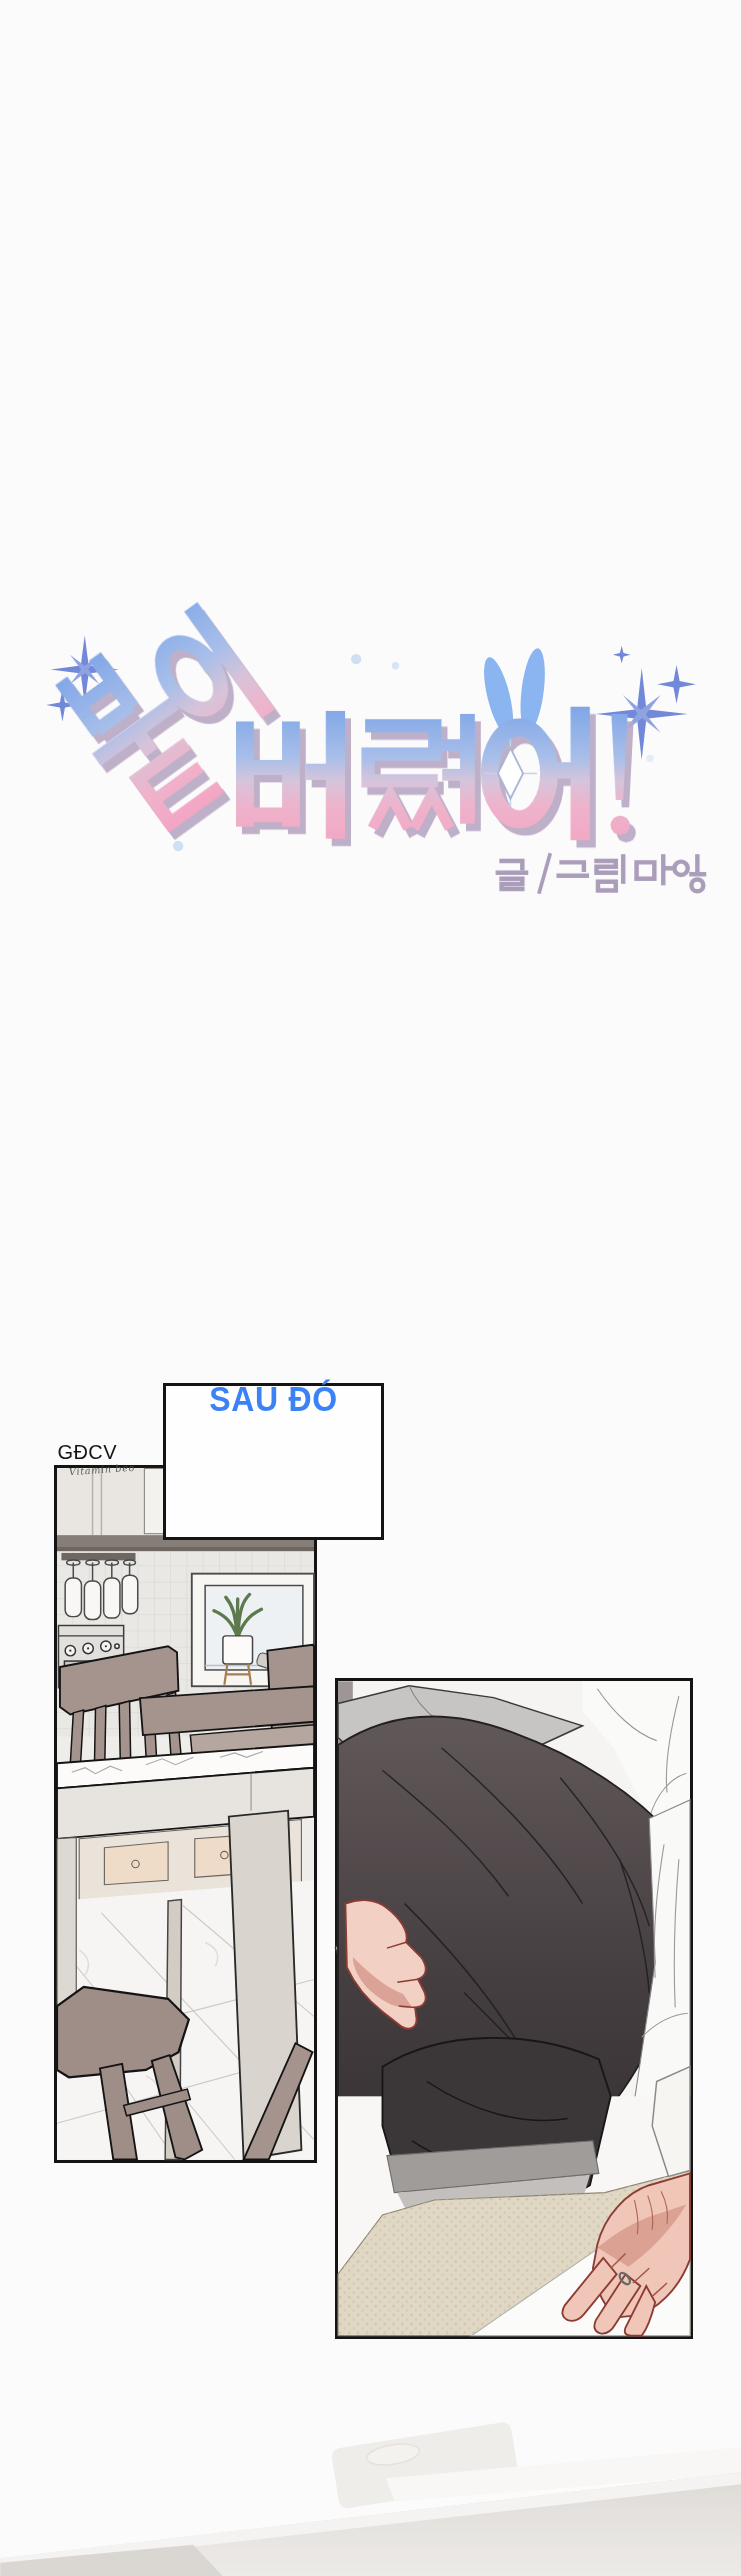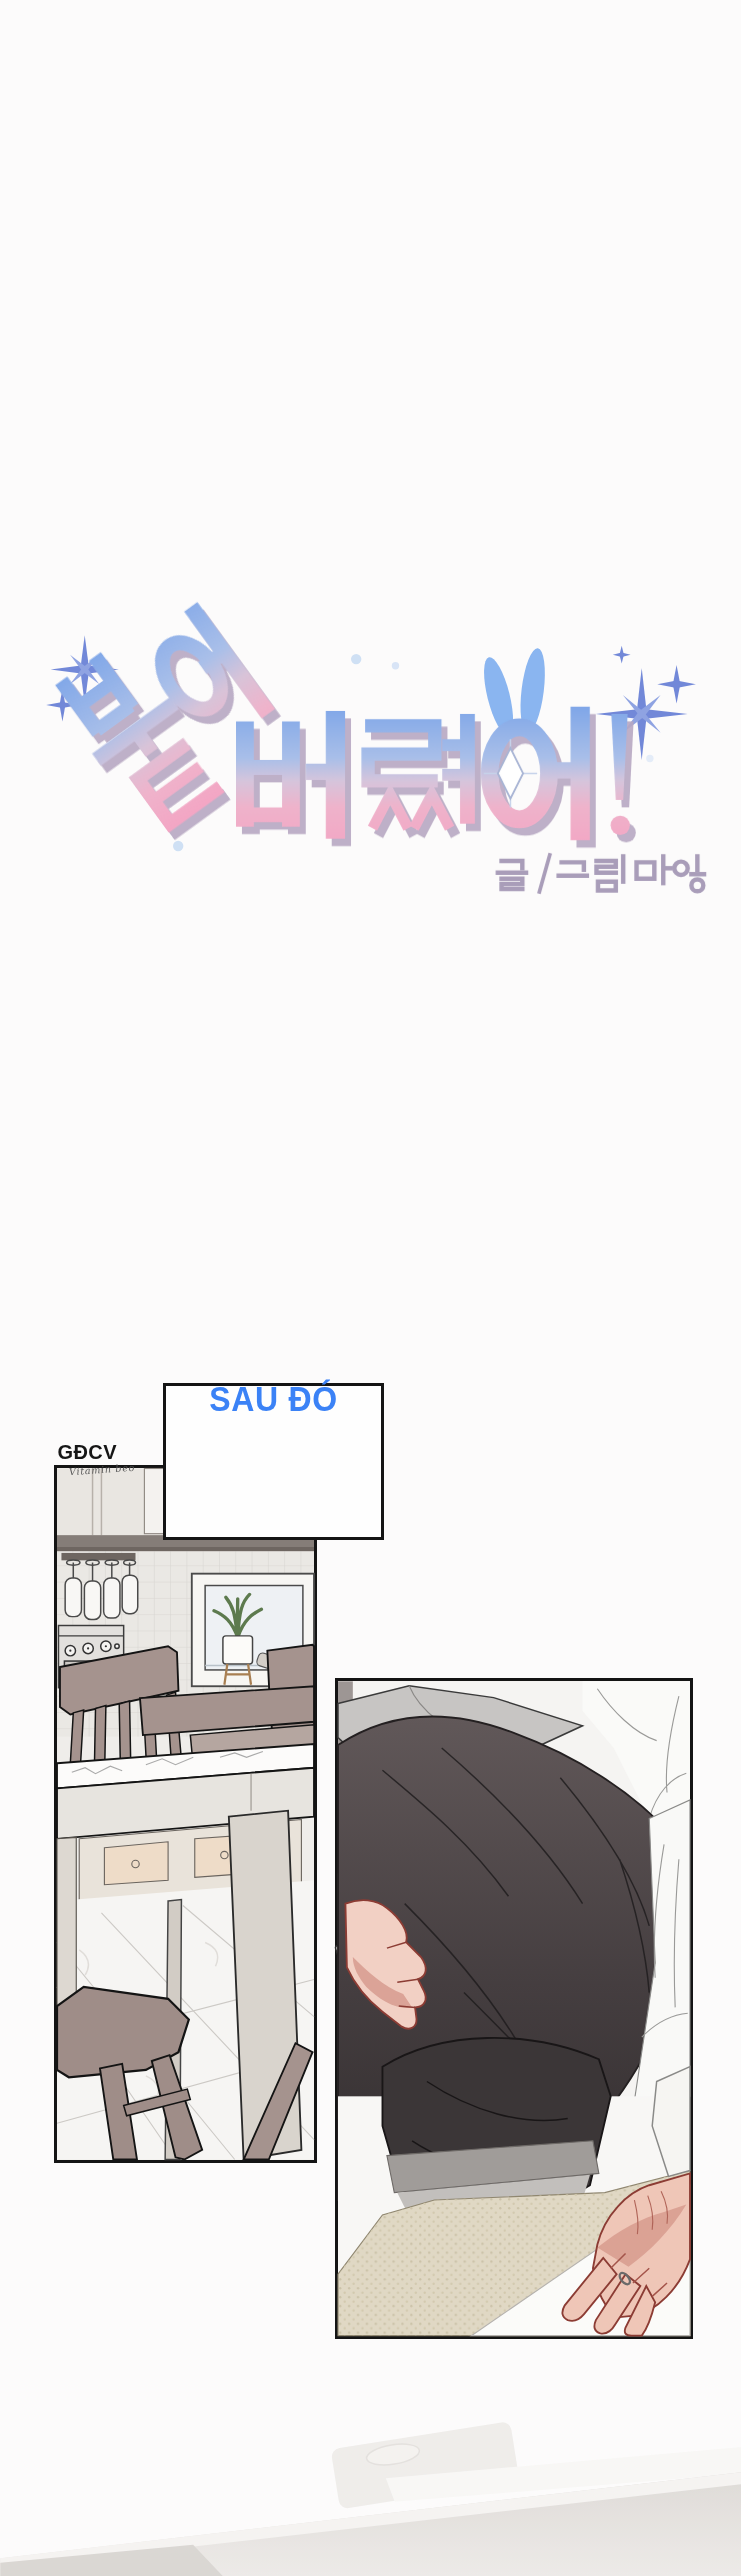--- a/index.html
+++ b/index.html
@@ -40,7 +40,7 @@
   
   .watermark{position:absolute;left:56px;top:1442px;z-index:30;}
   .wm-logo{
-    font-weight:bold;font-size:20px;letter-spacing:0.4px;color:#161616;
+    font-weight:normal;font-size:20px;letter-spacing:0.4px;color:#161616;
     background:#fcfbfb;padding:0 1.5px;line-height:1;
   }
   .wm-sig{

